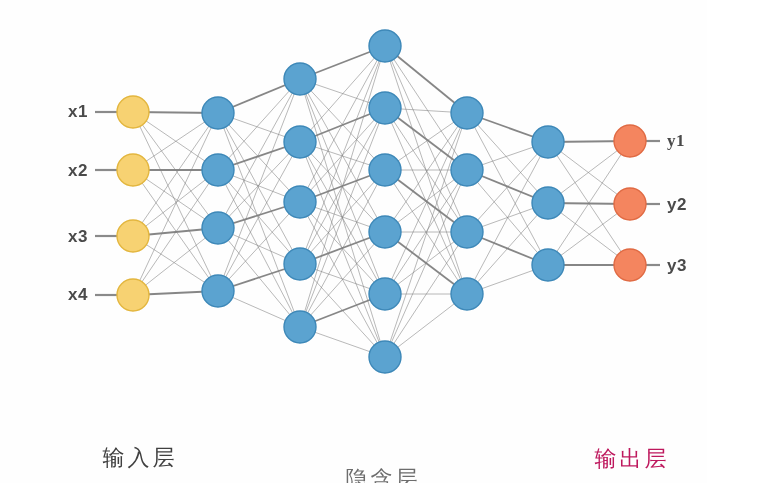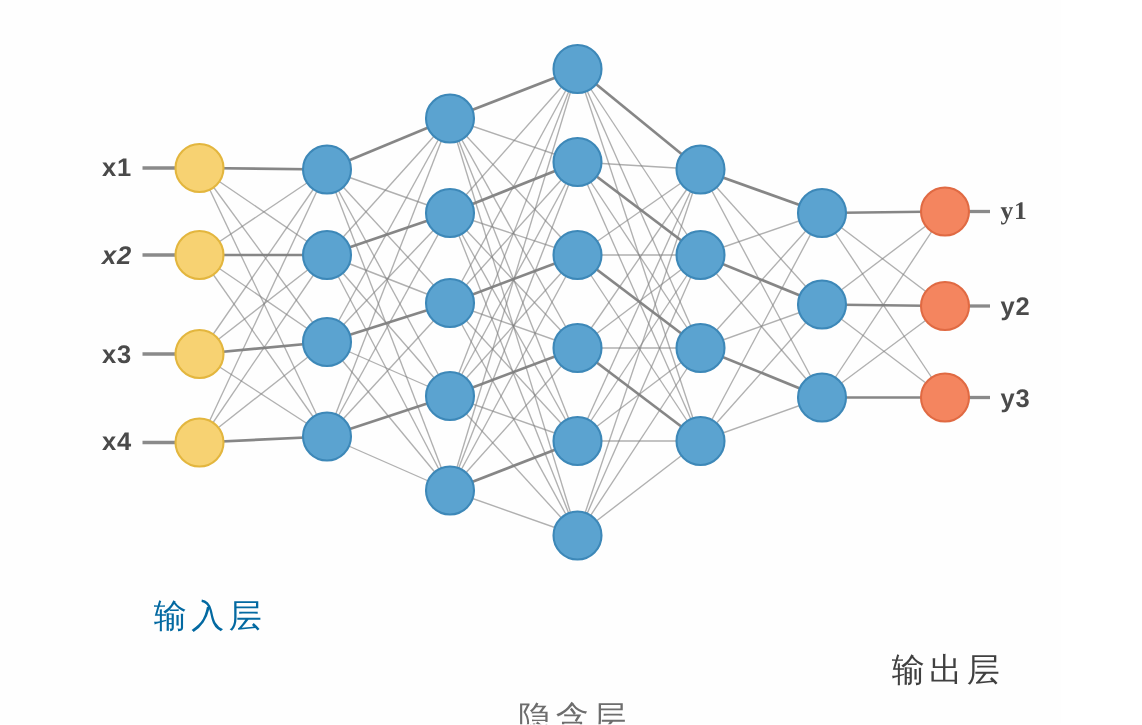--- a/index.html
+++ b/index.html
@@ -212,7 +212,7 @@
 
   <div id="input-label-layer">
       <div class="io-label" style="left: 68px; top: 102px; color: rgb(74, 74, 74);">x1</div>
-      <div class="io-label" style="left: 68px; top: 161px; color: rgb(74, 74, 74); font-style: italic;">x2</div>
+      <div class="io-label" style="left: 68px; top: 161px; color: rgb(74, 74, 74);">x2</div>
       <div class="io-label" style="left: 68px; top: 227px; color: rgb(74, 74, 74);">x3</div>
       <div class="io-label" style="left: 68px; top: 285px; color: rgb(74, 74, 74);">x4</div>
     </div>

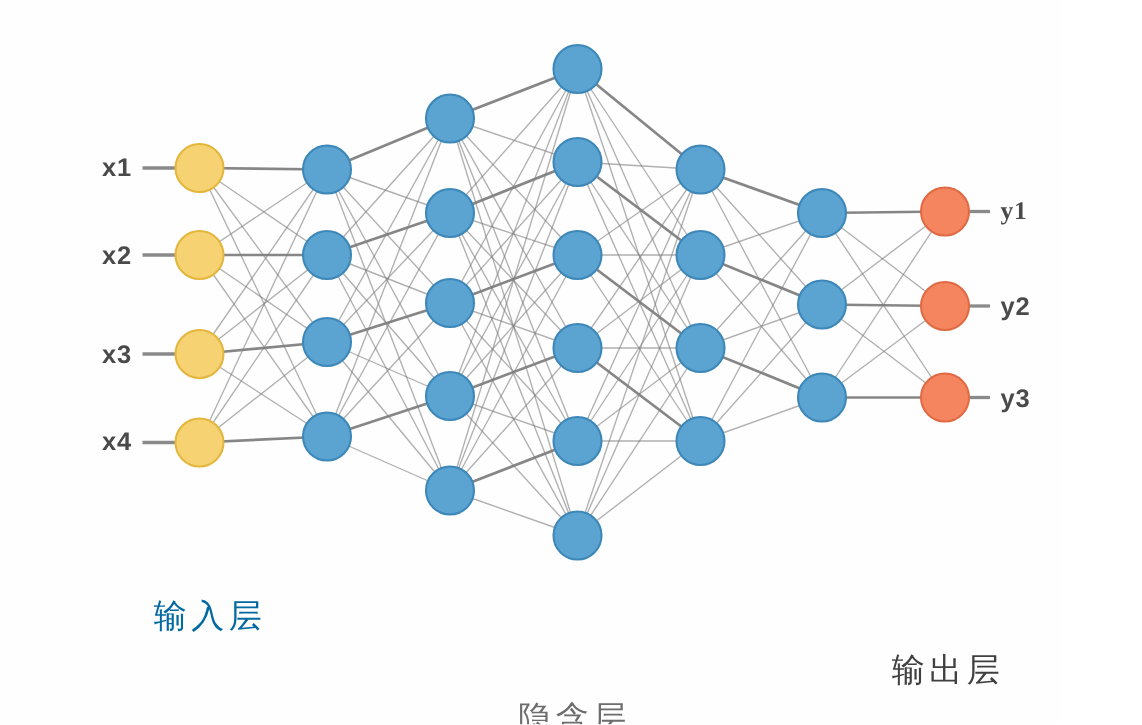--- a/index.html
+++ b/index.html
@@ -222,7 +222,7 @@
       <div class="io-label" style="left: 667px; top: 256px; color: rgb(74, 74, 74);">y3</div>
     </div>
   <div id="caption-layer">
-      <div class="layer-caption" style="left: 140px; top: 396px; color: #0369a1;">输入层</div>
+      <div class="layer-caption" style="left: 140px; top: 443px; color: #404040;">输入层</div>
       <div class="layer-caption" style="left: 383px; top: 420px; color: rgb(109, 109, 109); margin-top: 44px;">隐含层</div>
       <div class="layer-caption" style="left: 632px; top: 432px; color: #404040;">输出层</div>
     </div>

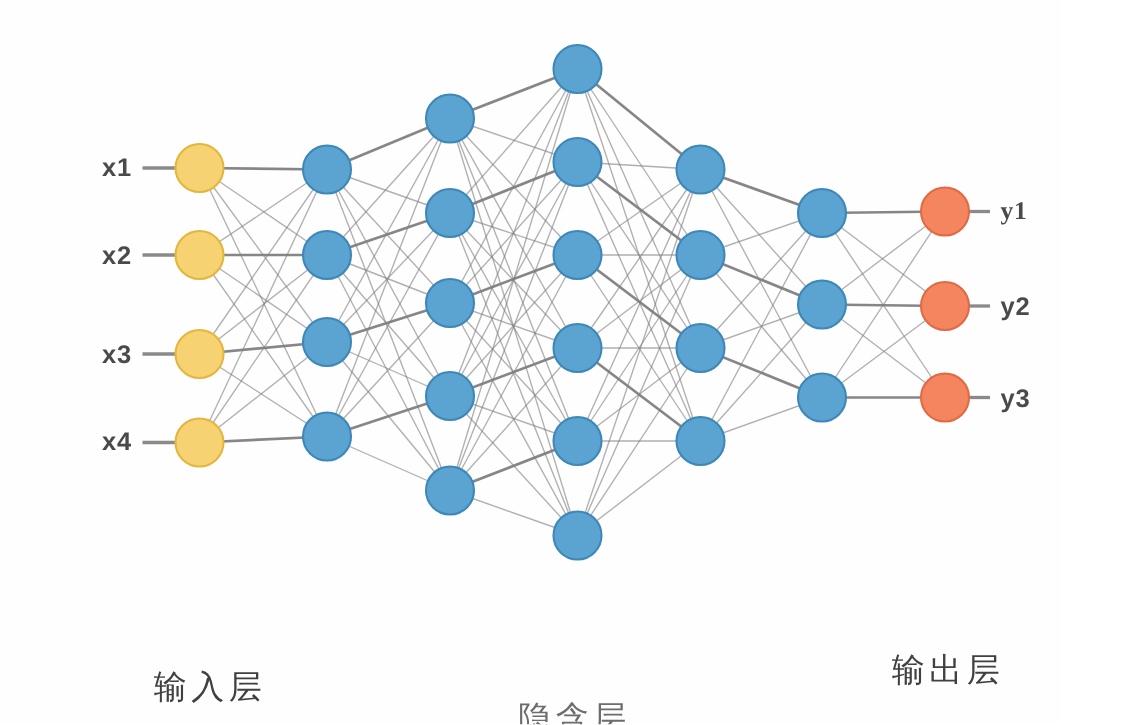--- a/index.html
+++ b/index.html
@@ -224,7 +224,7 @@
   <div id="caption-layer">
       <div class="layer-caption" style="left: 140px; top: 443px; color: #404040;">输入层</div>
       <div class="layer-caption" style="left: 383px; top: 420px; color: rgb(109, 109, 109); margin-top: 44px;">隐含层</div>
-      <div class="layer-caption" style="left: 632px; top: 432px; color: #404040;">输出层</div>
+      <div class="layer-caption" style="left: 632px; top: 444px; color: #be185d;">输出层</div>
     </div>
 
 

